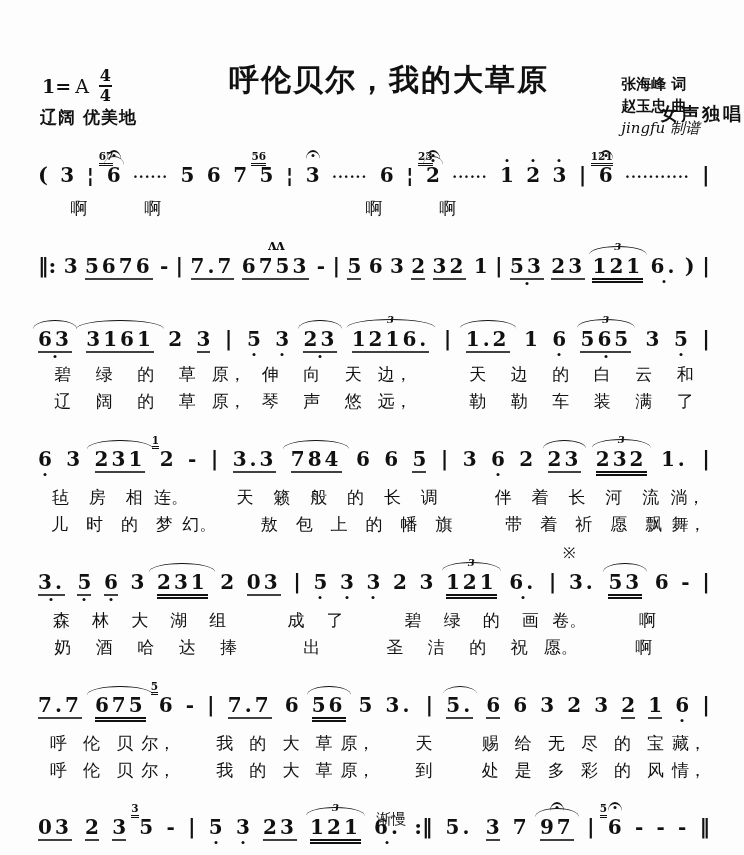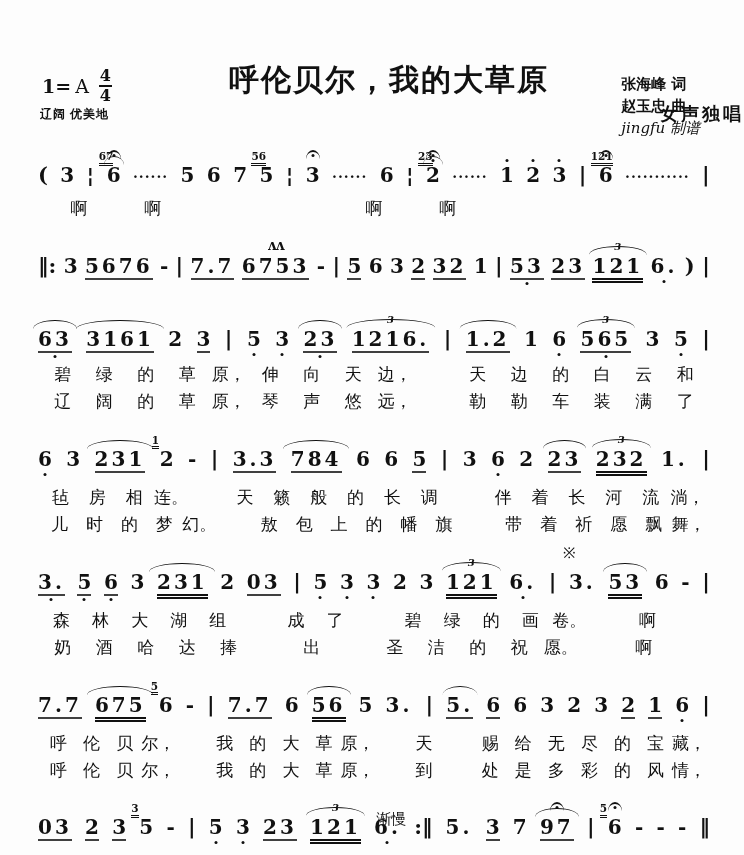--- a/index.html
+++ b/index.html
@@ -23,7 +23,7 @@
     font-family:"DejaVu Serif",serif;font-weight:bold;font-size:30px;letter-spacing:2px;margin-left:34px;}
   .subtitle{position:absolute;left:0;right:0;top:102px;text-align:right;
     font-weight:bold;font-size:18px;letter-spacing:3px;}
-  .expression{position:absolute;left:40px;top:106px;font-size:12px;font-weight:bold;letter-spacing:1px;font-family:Liberation Serif, serif;}
+  .expression{position:absolute;left:40px;top:106px;font-size:17px;font-weight:bold;letter-spacing:1px;}
   .credits{position:absolute;right:44px;top:74px;text-align:left;font-size:15px;font-weight:bold;line-height:1.45;}
   .credits .cr-ital{font-style:italic;font-family:"DejaVu Serif",serif;font-weight:normal;}
   

